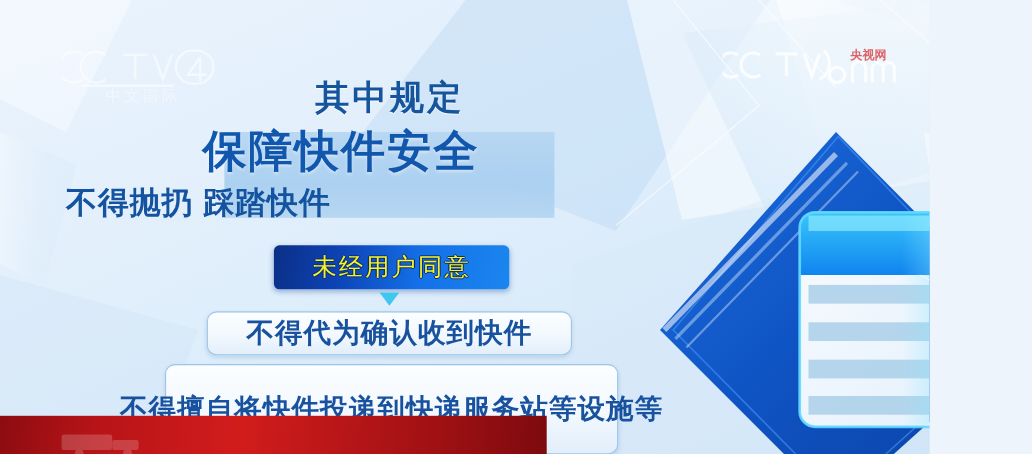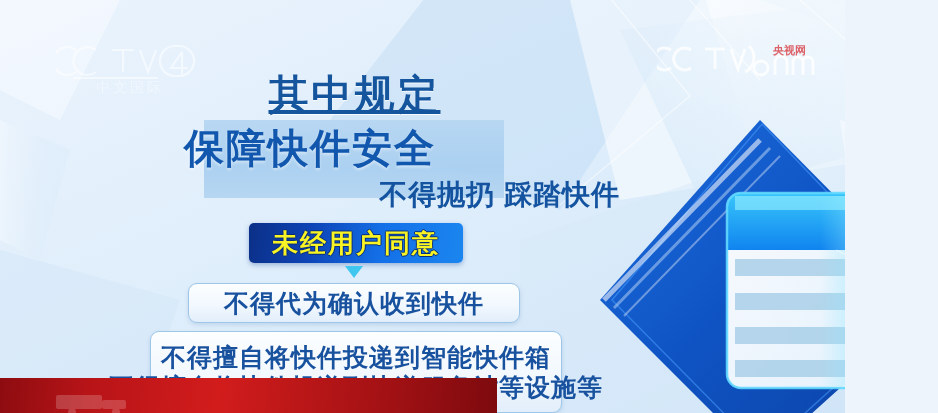--- a/index.html
+++ b/index.html
@@ -46,14 +46,13 @@
   }
   .kicker {
     text-align: center;
-    font-size: 40px;
+    font-size: 31px;
     font-weight: 700;
     letter-spacing: 3px;
     color: #14559e;
     line-height: 1.1;
     padding-left: 89px;
     text-shadow: 0 1px 1px rgba(255,255,255,0.8);
-    text-decoration: underline;
   }
   .title-band {
     position: absolute;

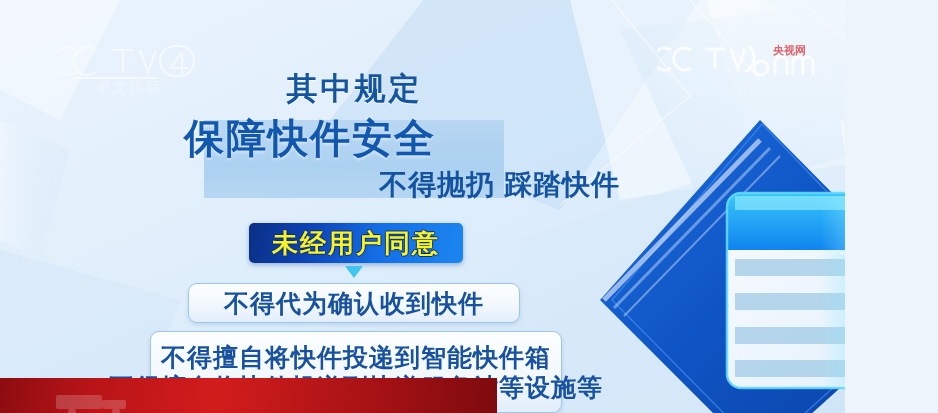--- a/index.html
+++ b/index.html
@@ -74,7 +74,7 @@
   }
   .sub-title {
     position: relative;
-    text-align: right;
+    text-align: left;
     font-size: 28px;
     font-weight: 800;
     letter-spacing: 1px;

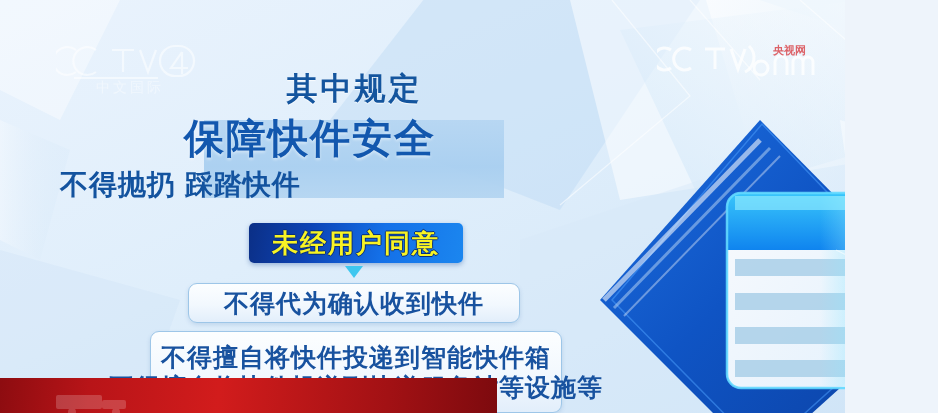--- a/index.html
+++ b/index.html
@@ -95,8 +95,8 @@
     display: flex; align-items: center; justify-content: center;
   }
   .chip-text {
-    font-size: 26px;
-    font-weight: 700;
+    font-size: 22px;
+    font-weight: 400;
     letter-spacing: 2px;
     color: #f7f324;
     line-height: 1;

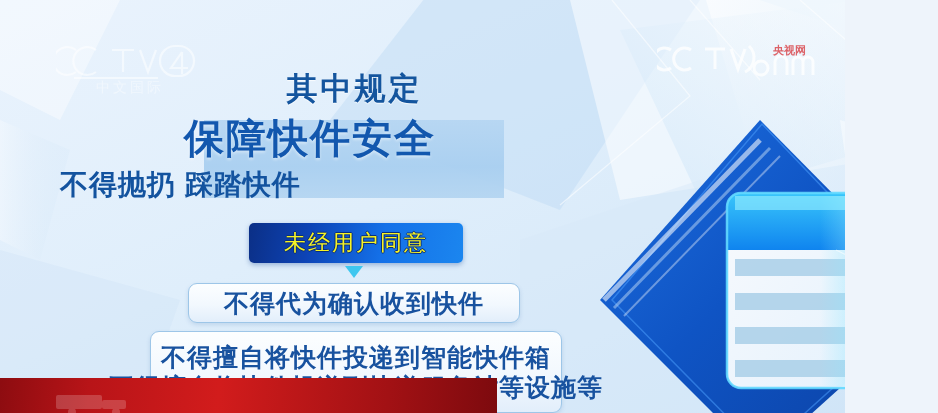--- a/index.html
+++ b/index.html
@@ -309,7 +309,6 @@
   </div>
 
   <div class="rule-box" id="rule-box-2">
-    <span class="rule-text">不得擅自将快件投递到智能快件箱</span>
     <span class="rule-text">不得擅自将快件投递到快递服务站等设施等</span>
   </div>
 

